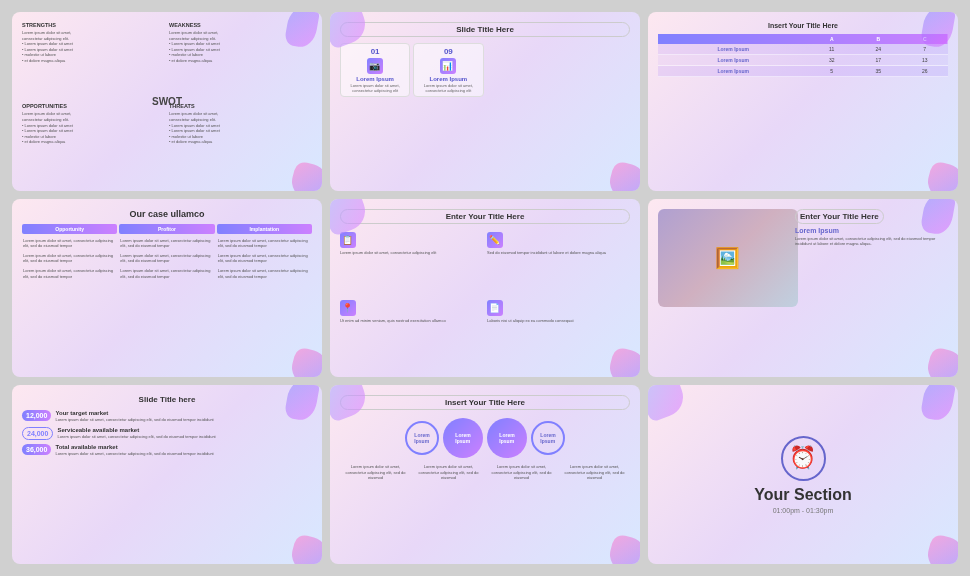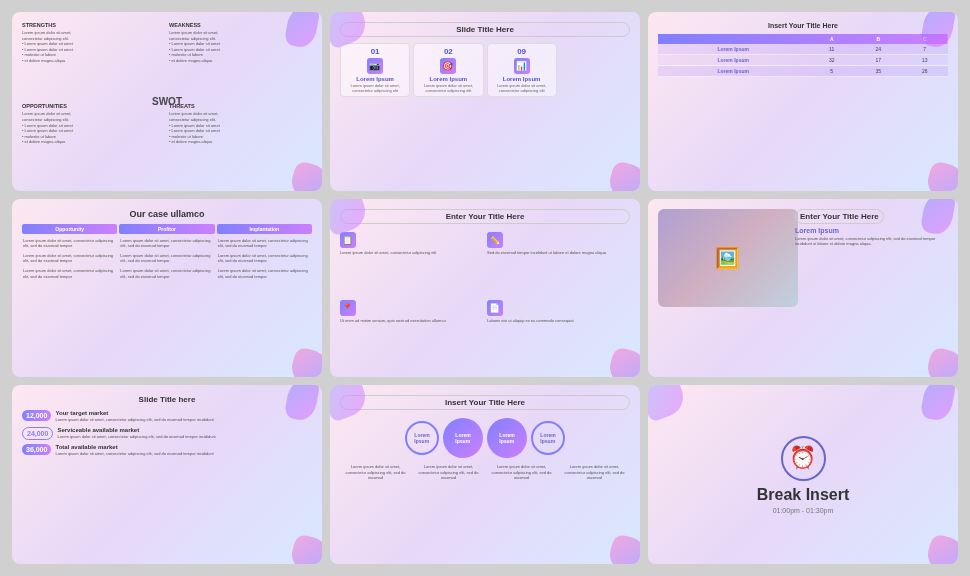--- a/index.html
+++ b/index.html
@@ -479,12 +479,6 @@
       <div class="col-item">
         <div class="col-num">01</div>
         <div class="col-icon">📷</div>
-        <div class="col-label">Lorem Ipsum</div>
-        <div class="col-text">Lorem ipsum dolor sit amet, consectetur adipiscing elit</div>
-      </div>
-      <div class="col-item">
-        <div class="col-num">02</div>
-        <div class="col-icon">🎯</div>
         <div class="col-label">Lorem Ipsum</div>
         <div class="col-text">Lorem ipsum dolor sit amet, consectetur adipiscing elit</div>
       </div>

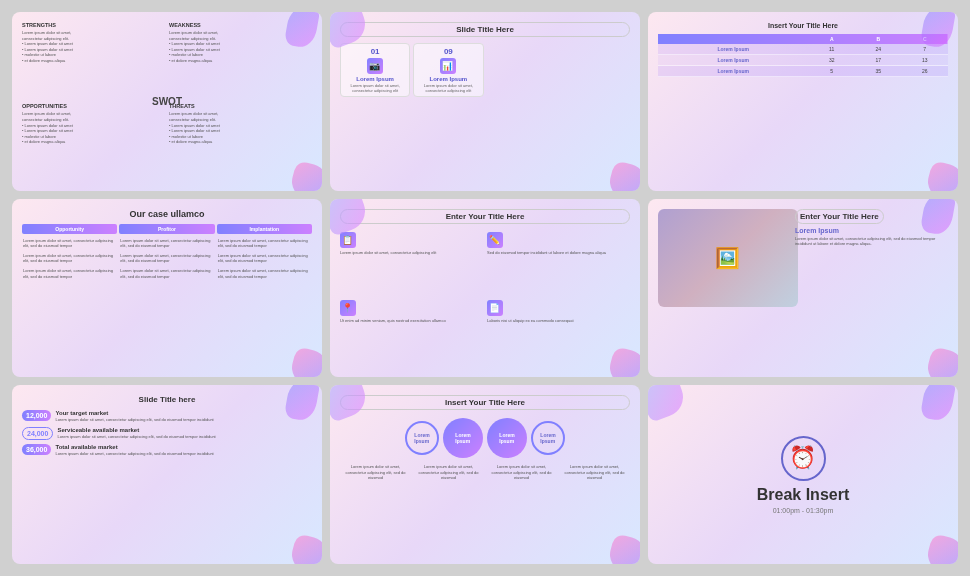--- a/index.html
+++ b/index.html
@@ -637,7 +637,7 @@
     <div class="break-icon">
       <span>⏰</span>
     </div>
-    <div class="break-title">Break Insert</div>
+    <div class="break-title">Your Section</div>
     <div class="break-time">01:00pm - 01:30pm</div>
   </div>
 

